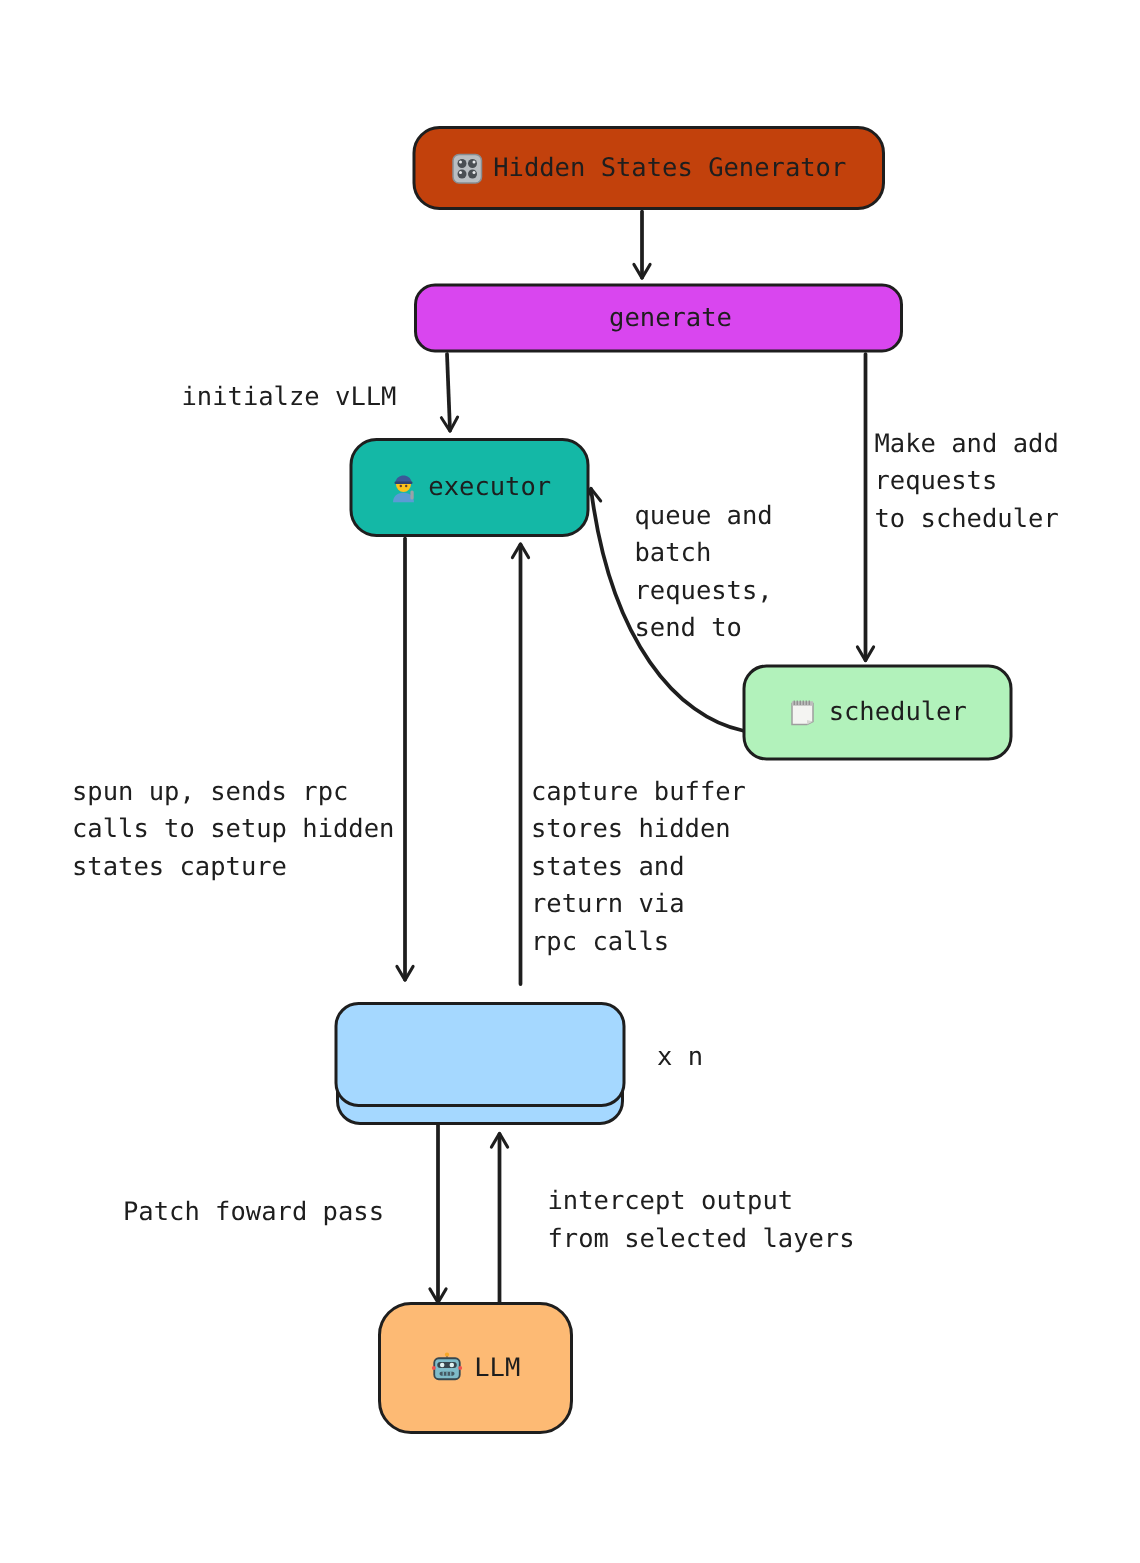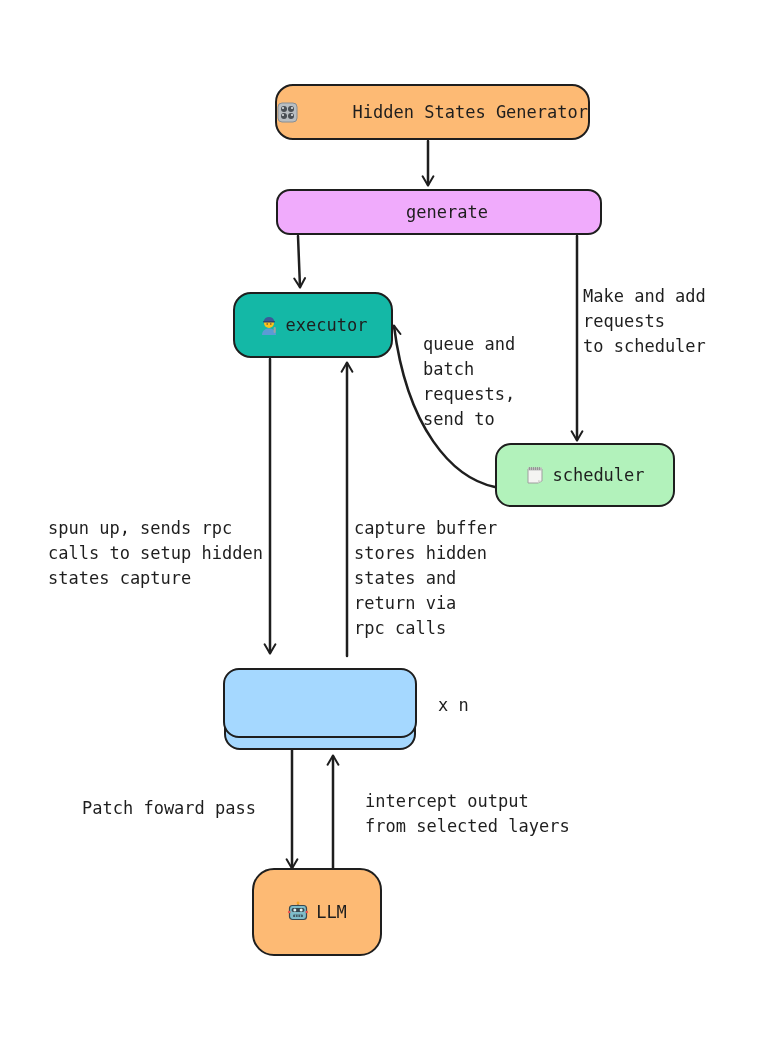--- a/index.html
+++ b/index.html
@@ -62,7 +62,7 @@
     </g>
   </svg>
 
-  <div class="box" id="n-hsg" style="background-color: #fdba74; justify-content: space-between;">
+  <div class="box" id="n-hsg" style="background-color: #c2410c;">
     <span class="icon">
       <svg width="21" height="21" viewBox="0 0 21 21">
         <rect x="1" y="1" width="19" height="19" rx="4" fill="#b9bec2" stroke="#888e93" stroke-width="1"></rect>

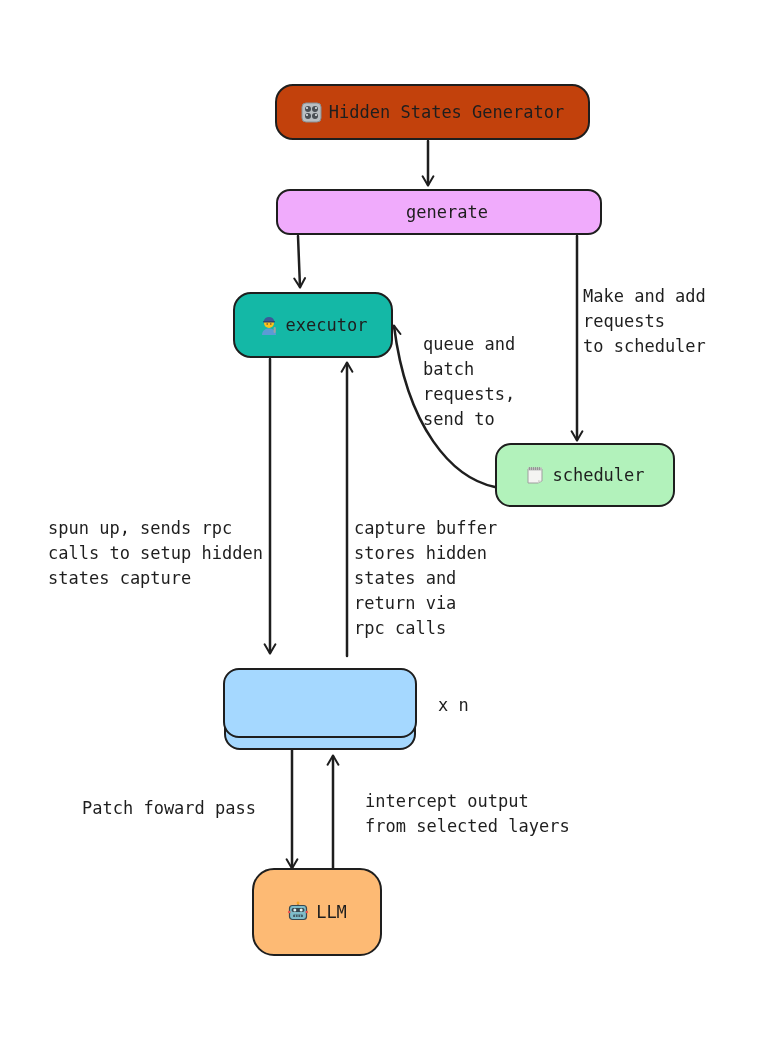--- a/index.html
+++ b/index.html
@@ -79,7 +79,7 @@
     <span class="lbl">Hidden States Generator</span>
   </div>
 
-  <div class="box" id="n-generate" style="background-color: #f0abfc; padding-left: 16px;">
+  <div class="box" id="n-generate" style="background-color: #d946ef; padding-left: 16px;">
     <span class="lbl">generate</span>
   </div>
 

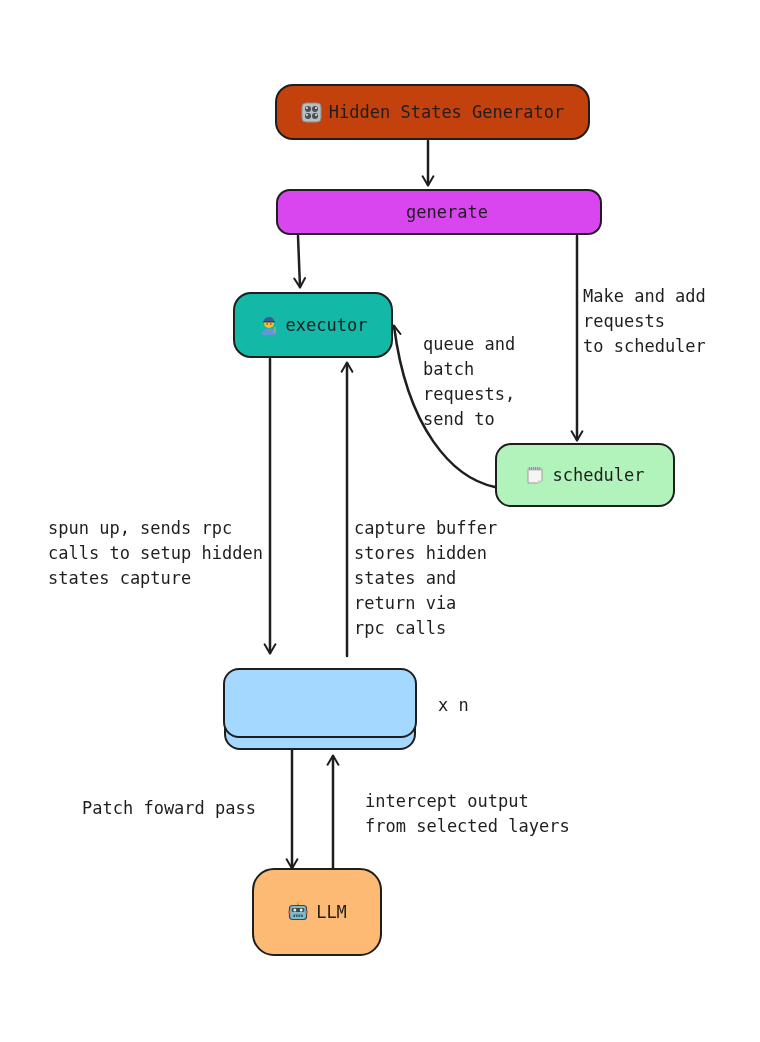--- a/index.html
+++ b/index.html
@@ -140,6 +140,7 @@
     <span class="lbl">LLM</span>
   </div>
 
+  <div class="note" id="t-init">initialze vLLM</div>
   <div class="note" id="t-make">Make and add
 requests
 to scheduler</div>

